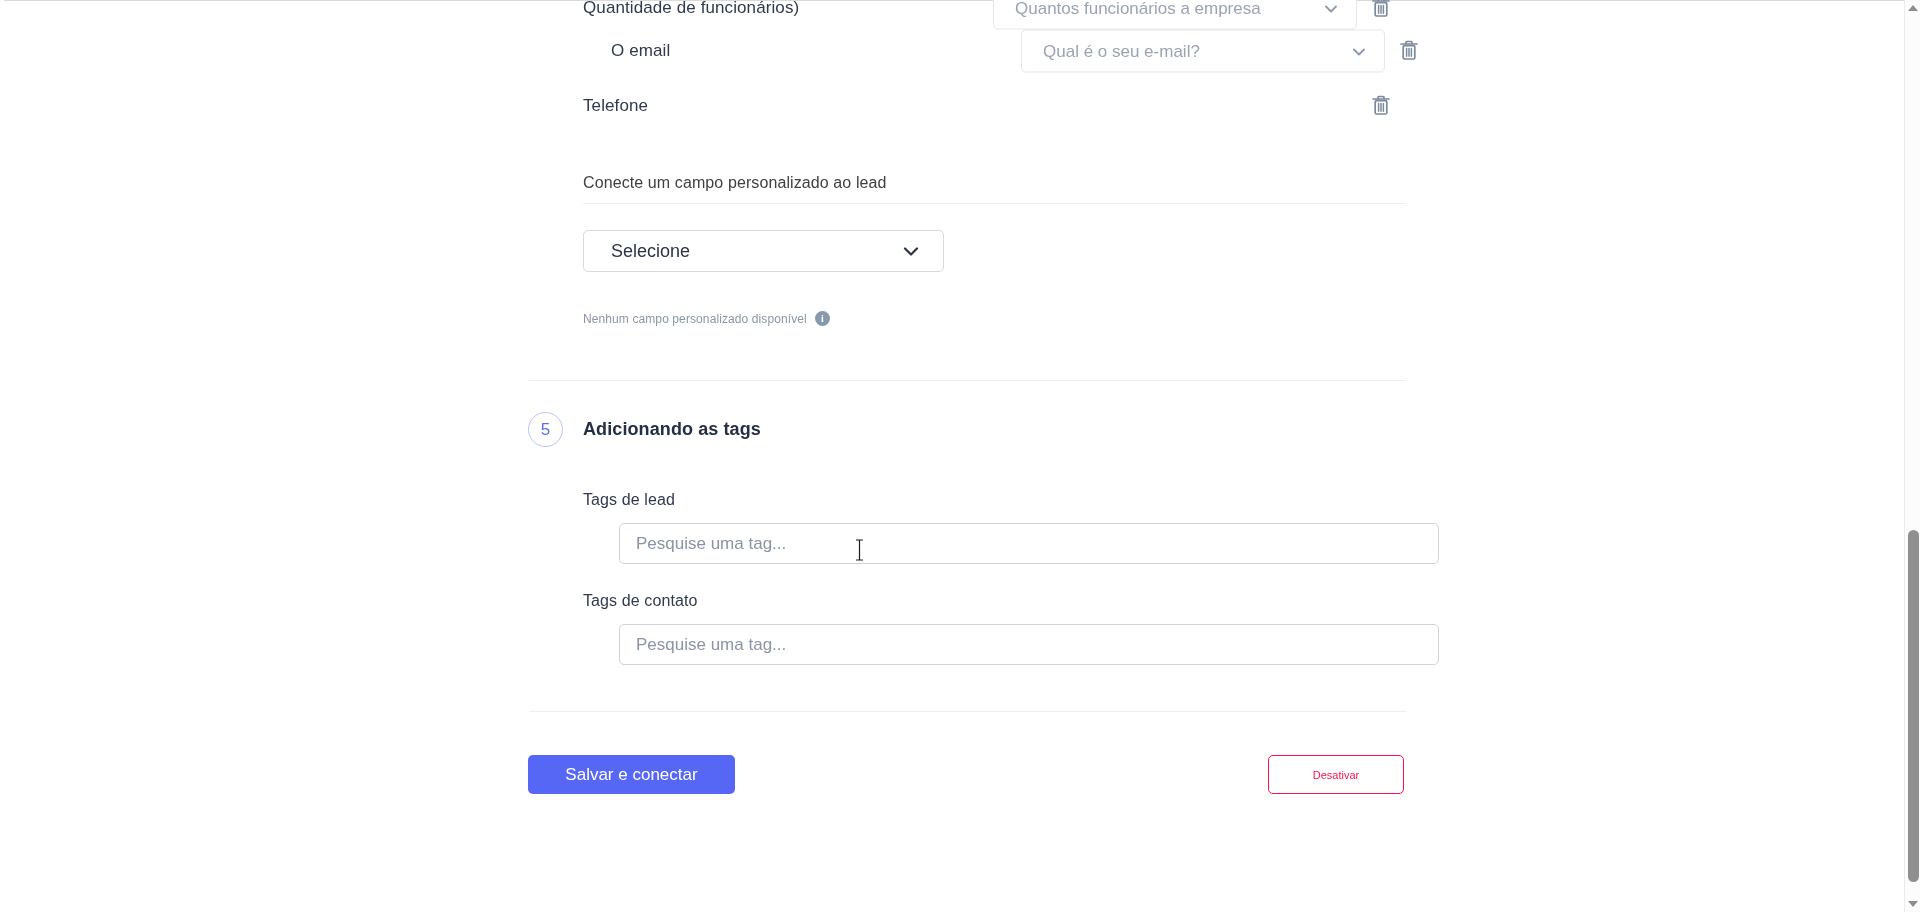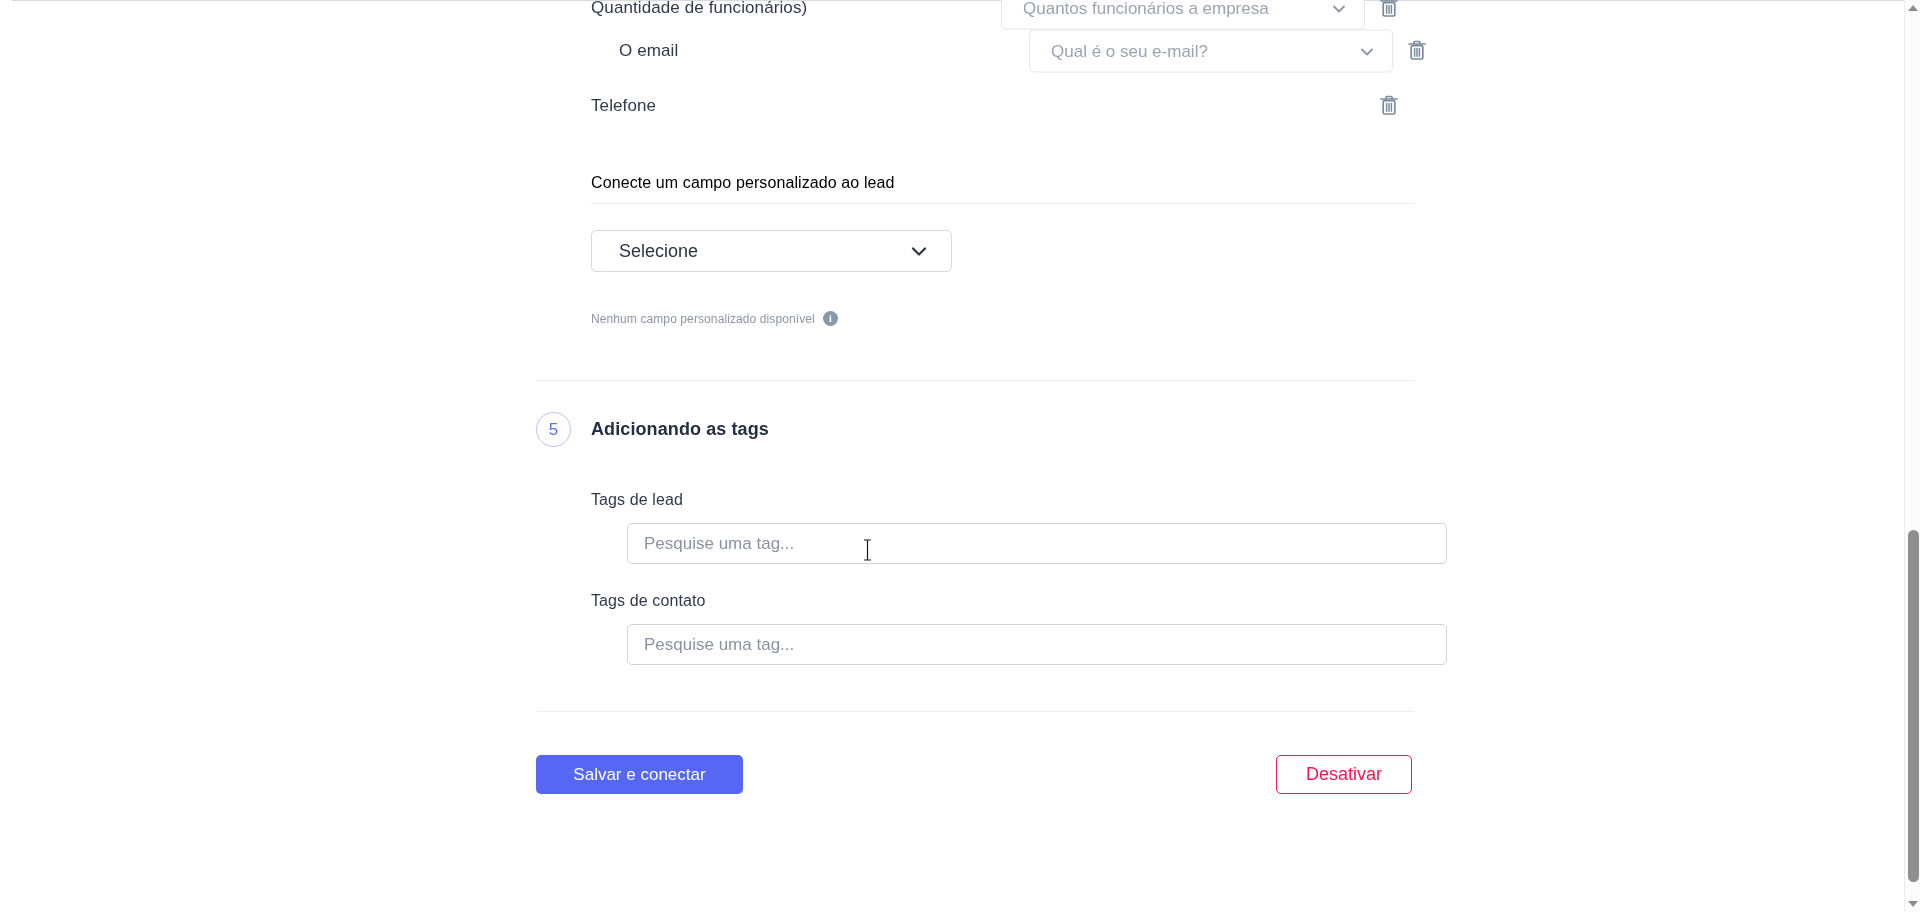--- a/index.html
+++ b/index.html
@@ -28,7 +28,7 @@
 
   .page {
     position: absolute;
-    top: 0; left: 12px;
+    top: 0; left: 4px;
     width: 1904px;
     height: 796px;
     overflow: hidden;

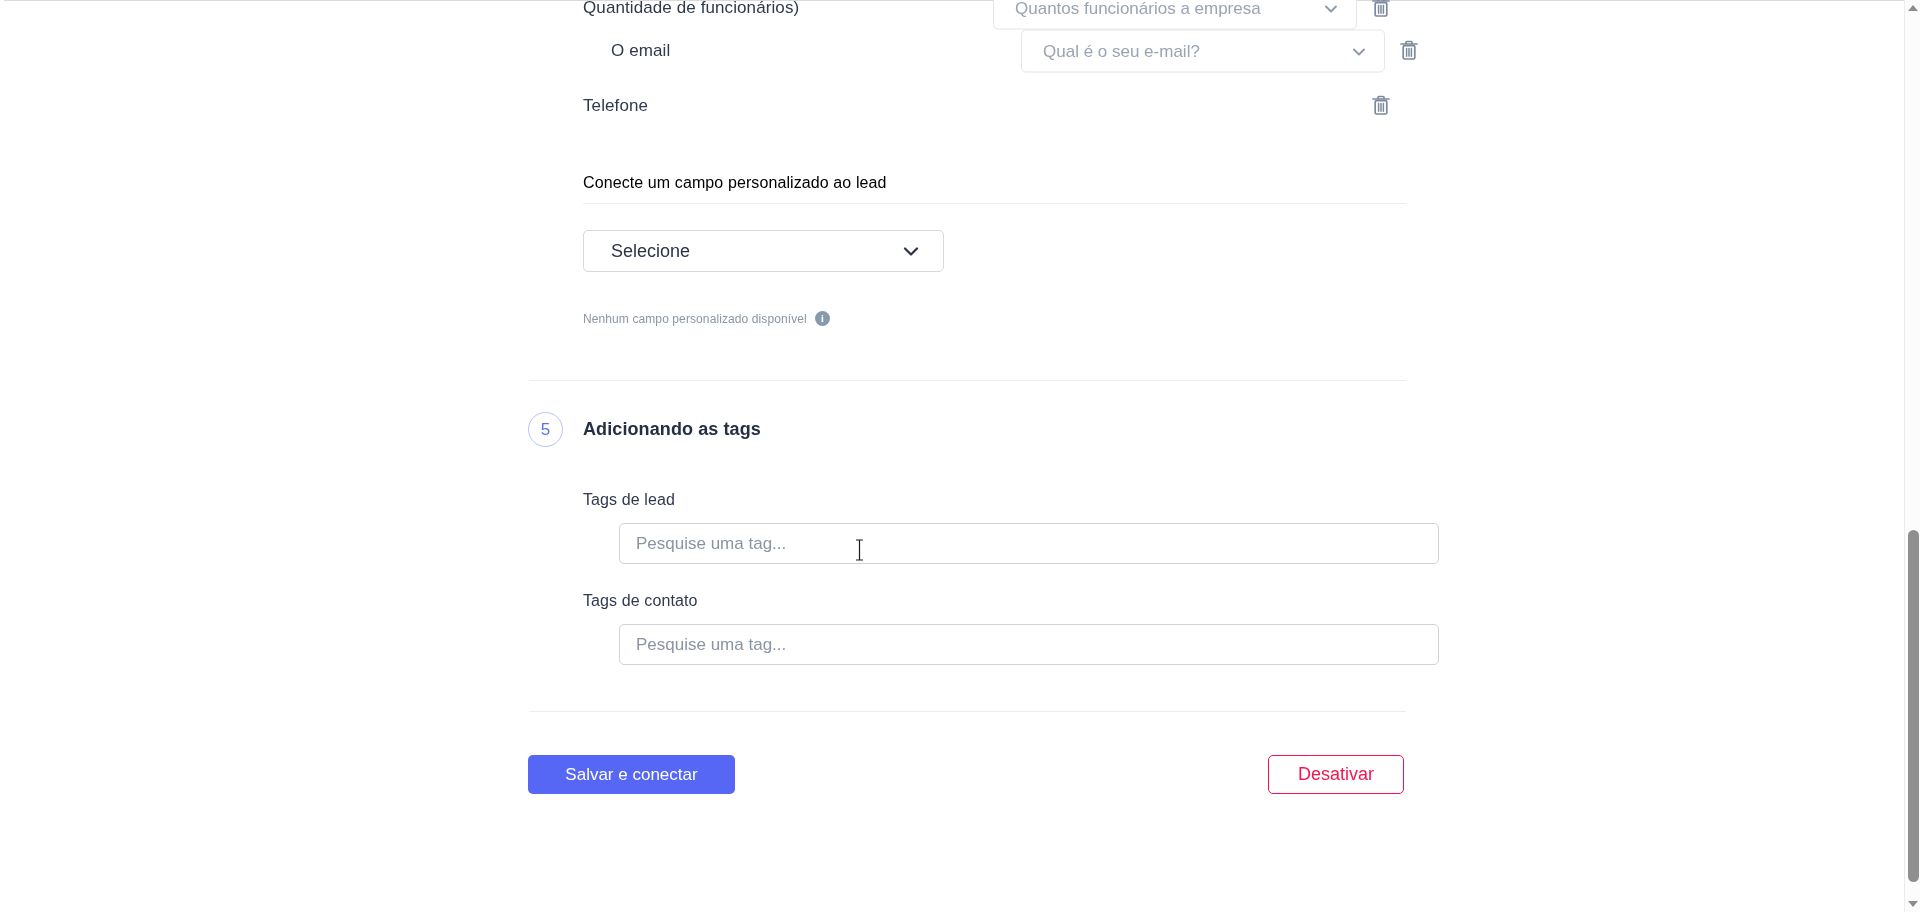--- a/index.html
+++ b/index.html
@@ -111,7 +111,7 @@
     left: 579px;
     top: 174px;
     font-size: 16px;
-    color: #000000;
+    color: #404040;
     letter-spacing: 0.1px;
   }
 

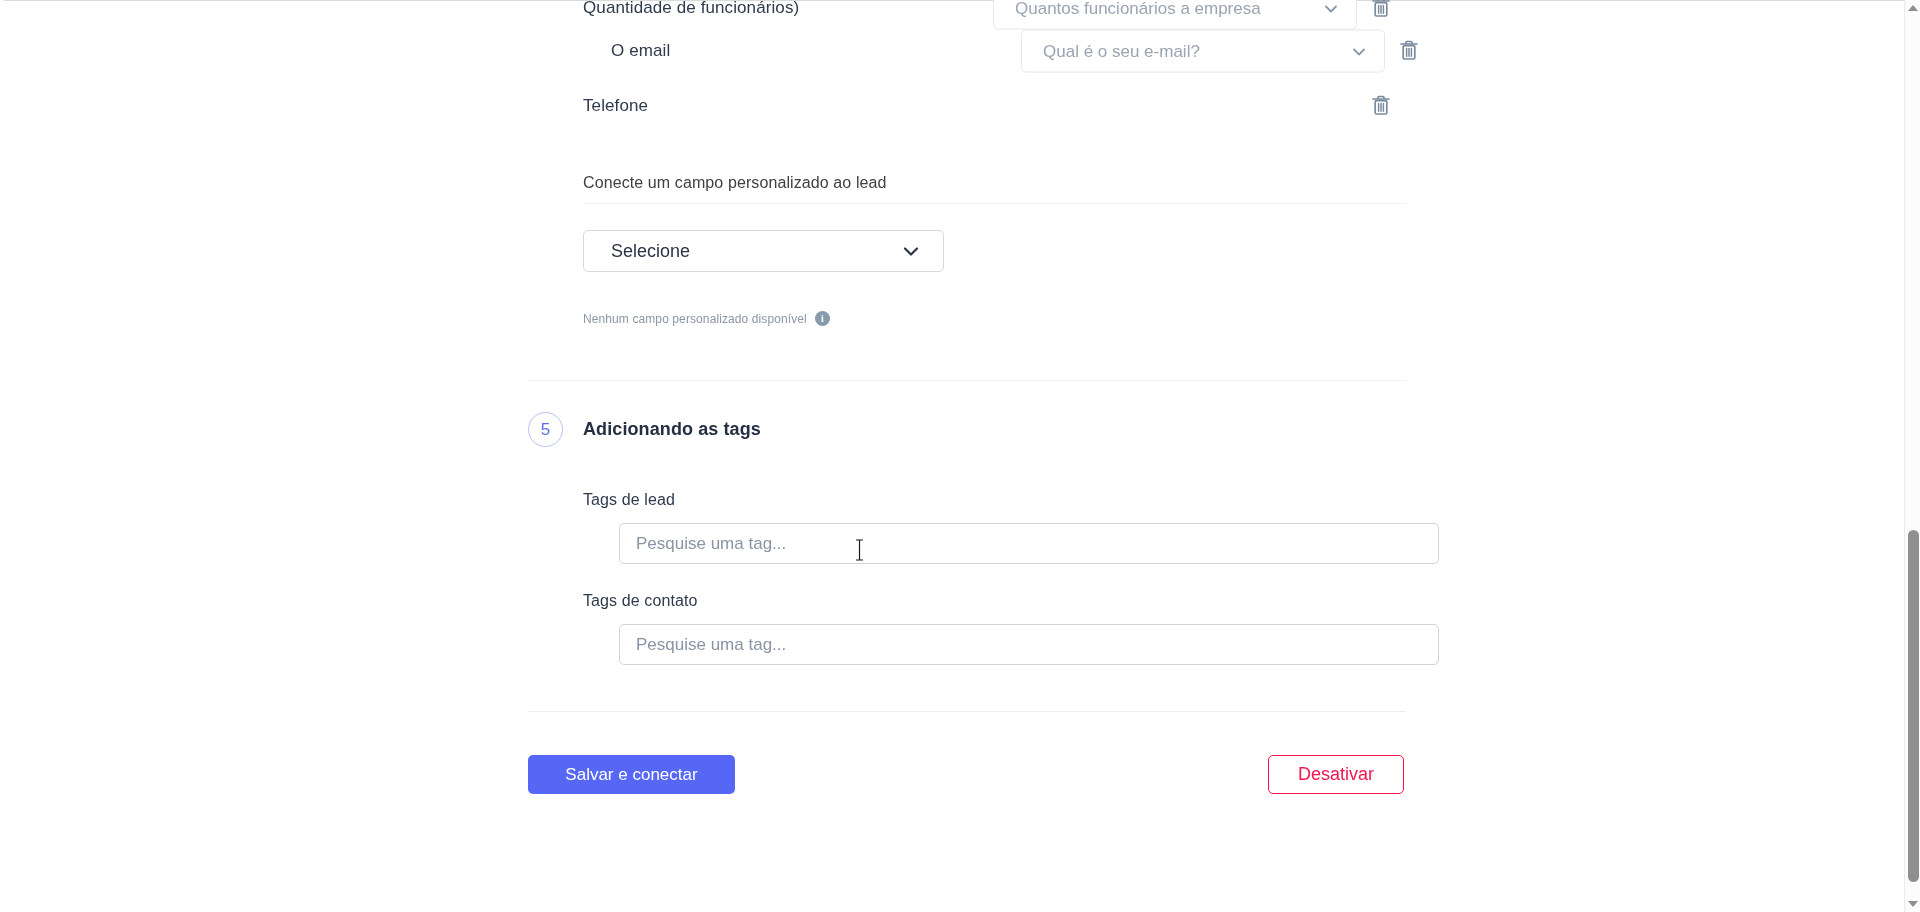--- a/index.html
+++ b/index.html
@@ -284,7 +284,7 @@
     border: 1px solid #f5154f;
     border-radius: 5px;
     color: #f5154f;
-    font-size: 18px;
+    font-size: 11px;
     font-family: "Liberation Sans", sans-serif;
     cursor: pointer;
   }

